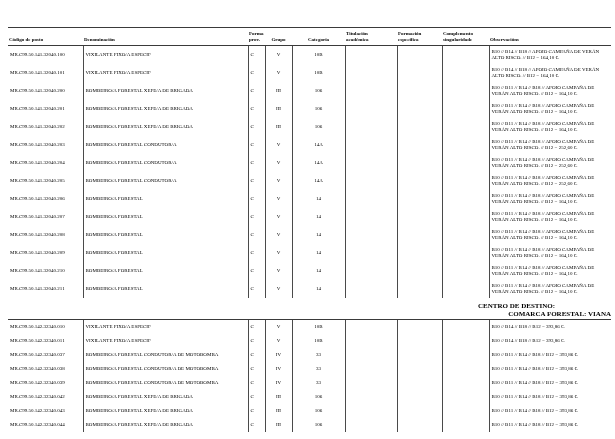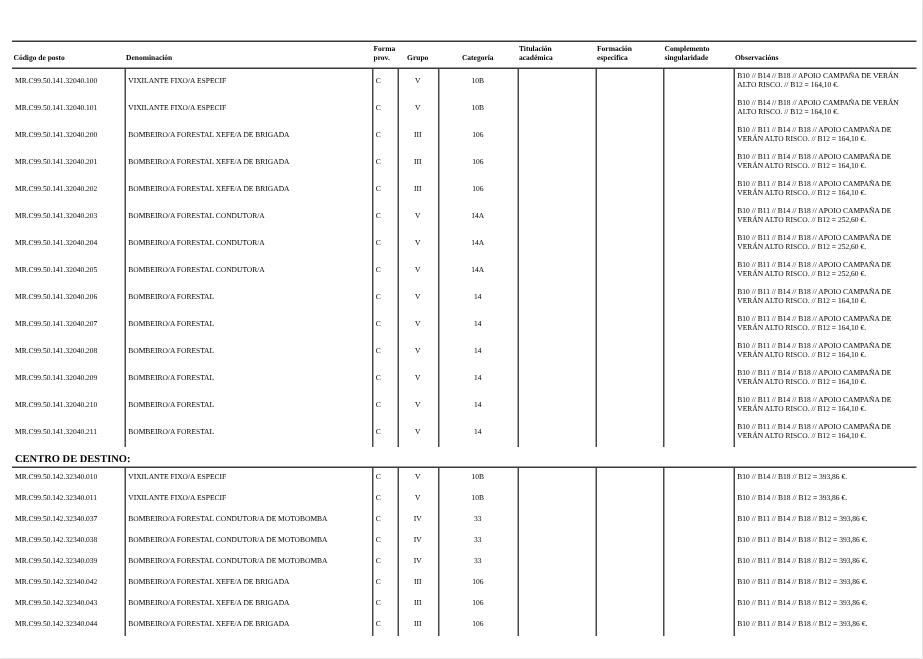--- a/index.html
+++ b/index.html
@@ -35,6 +35,7 @@
     display:flex;align-items:flex-end;
     font-weight:bold;font-size:7px;line-height:8px;
     margin:4px 0 1px 2px;
+    flex-direction:column;
   }
   .dest .dest-label{width:133px;}
   .dest .dest-value{flex:1;}

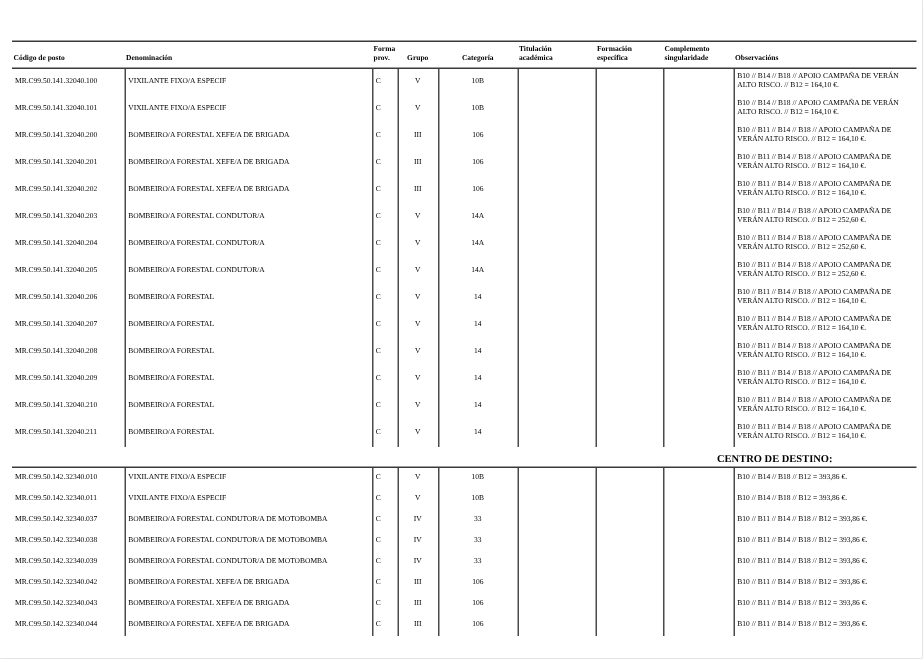--- a/index.html
+++ b/index.html
@@ -252,6 +252,7 @@
 
   <div class="dest">
     <span class="dest-label">CENTRO DE DESTINO:</span>
+    <span class="dest-value">COMARCA FORESTAL: VIANA</span>
   </div>
 
   <hr class="rule">

